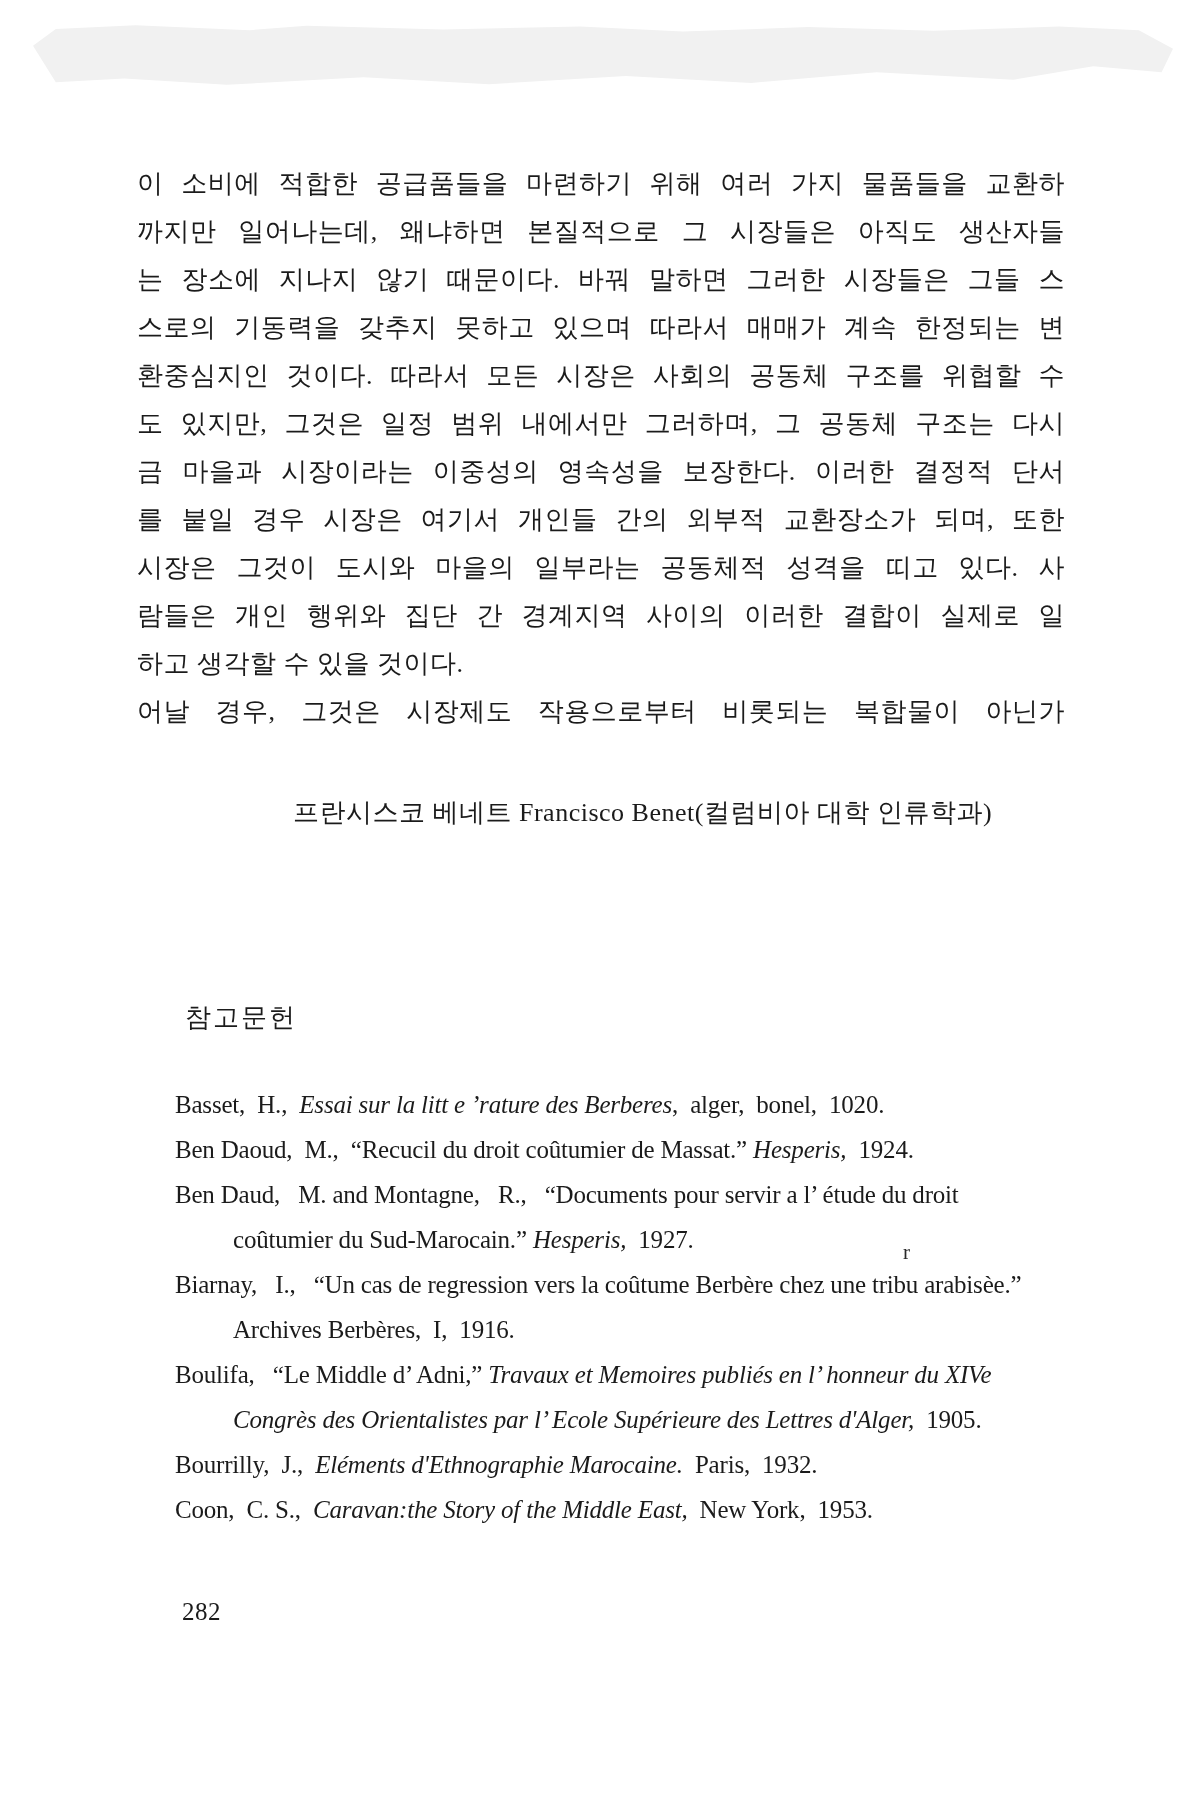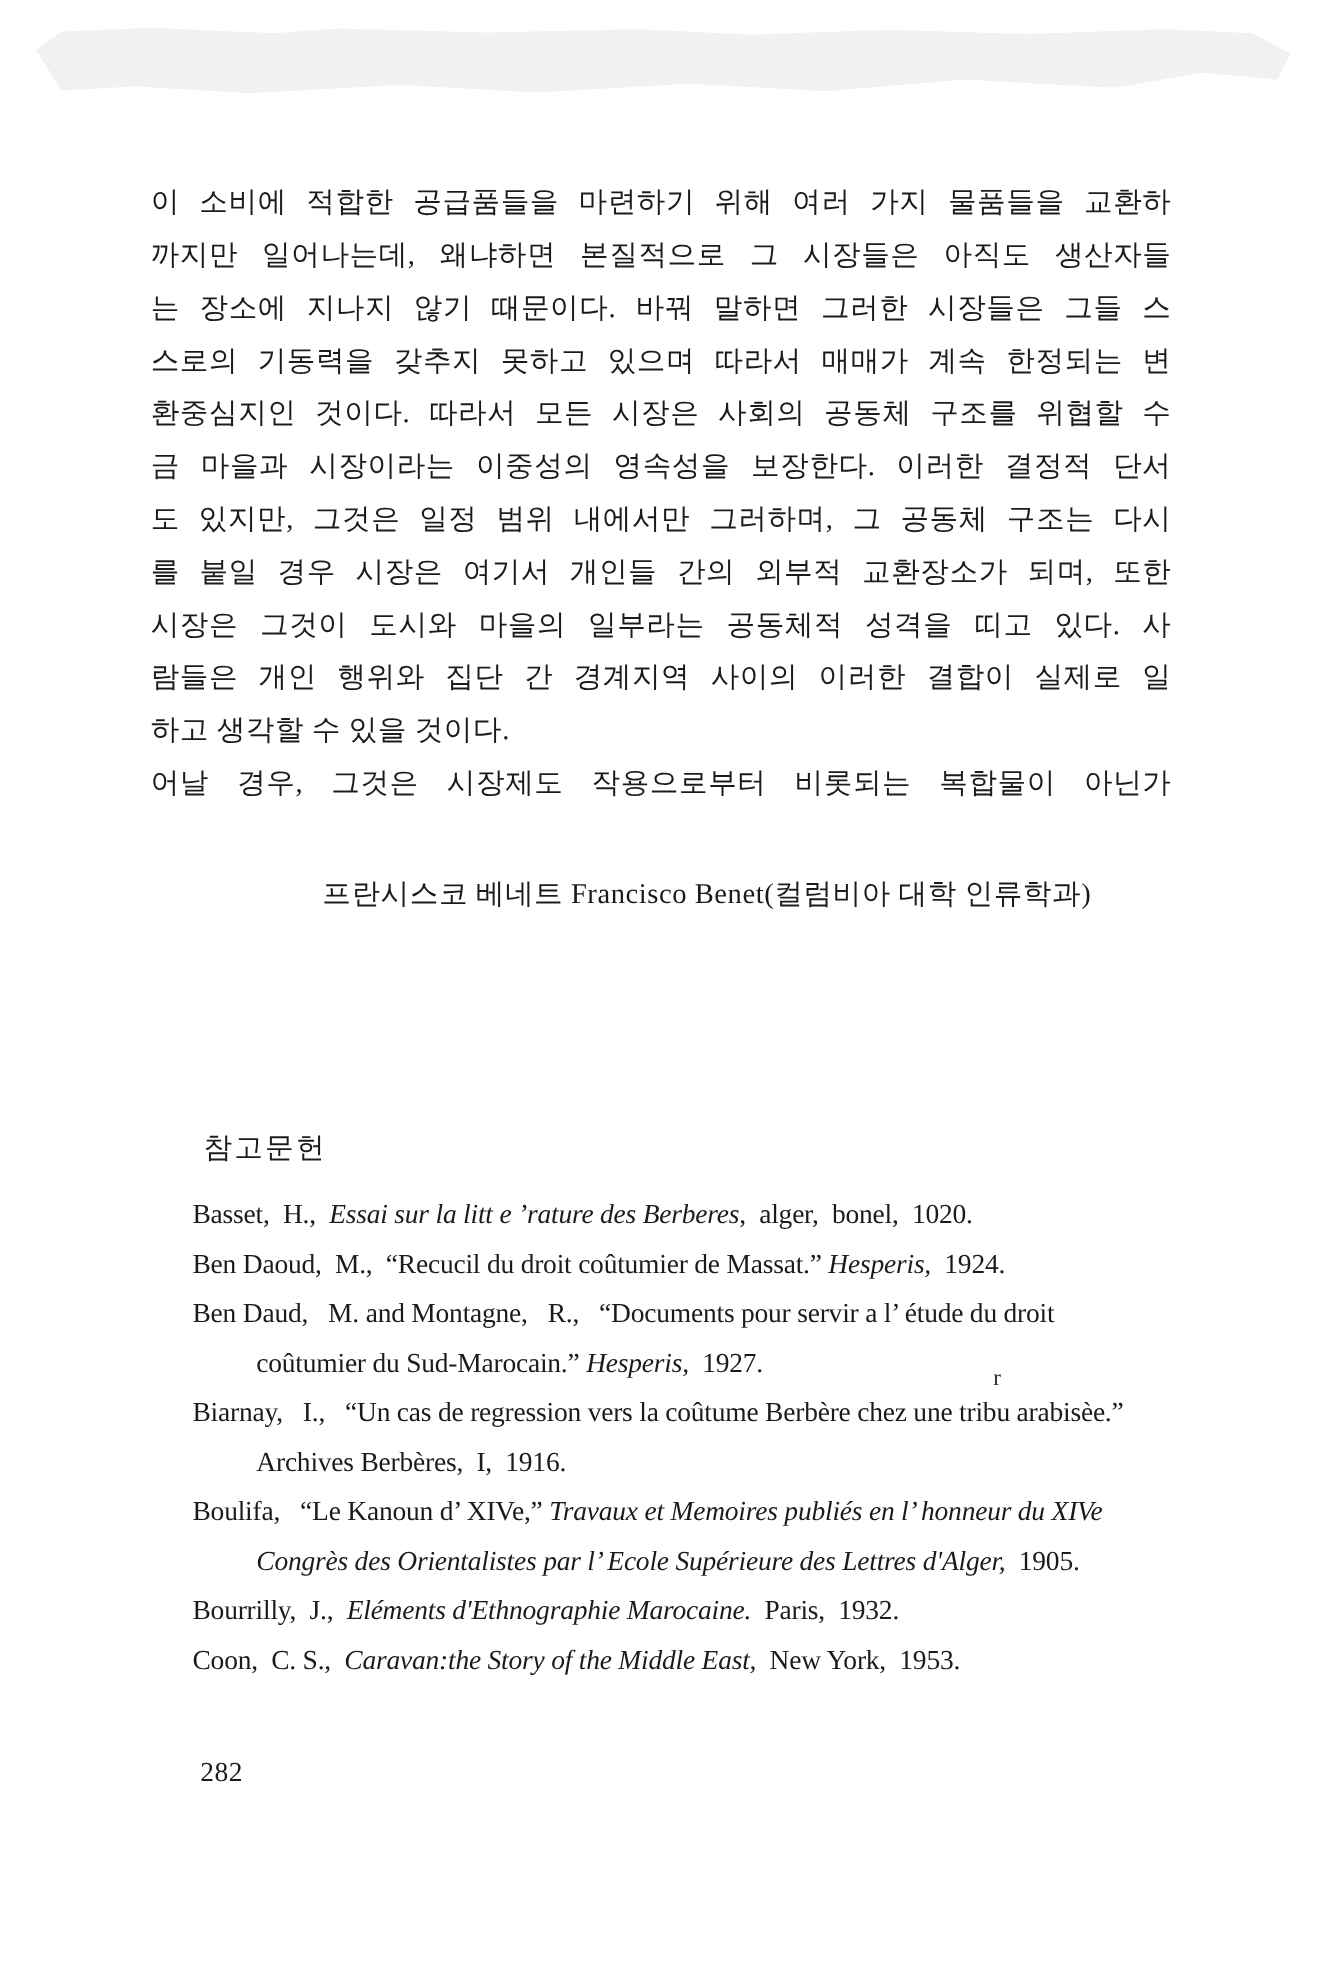--- a/index.html
+++ b/index.html
@@ -78,8 +78,8 @@
     <div class="kline">는 장소에 지나지 않기 때문이다. 바꿔 말하면 그러한 시장들은 그들 스</div>
     <div class="kline">스로의 기동력을 갖추지 못하고 있으며 따라서 매매가 계속 한정되는 변</div>
     <div class="kline">환중심지인 것이다. 따라서 모든 시장은 사회의 공동체 구조를 위협할 수</div>
+    <div class="kline">도 있지만, 그것은 일정 범위 내에서만 그러하며, 그 공동체 구조는 다시</div>
     <div class="kline">금 마을과 시장이라는 이중성의 영속성을 보장한다. 이러한 결정적 단서</div>
-    <div class="kline">도 있지만, 그것은 일정 범위 내에서만 그러하며, 그 공동체 구조는 다시</div>
     <div class="kline">를 붙일 경우 시장은 여기서 개인들 간의 외부적 교환장소가 되며, 또한</div>
     <div class="kline">시장은 그것이 도시와 마을의 일부라는 공동체적 성격을 띠고 있다. 사</div>
     <div class="kline">람들은 개인 행위와 집단 간 경계지역 사이의 이러한 결합이 실제로 일</div>

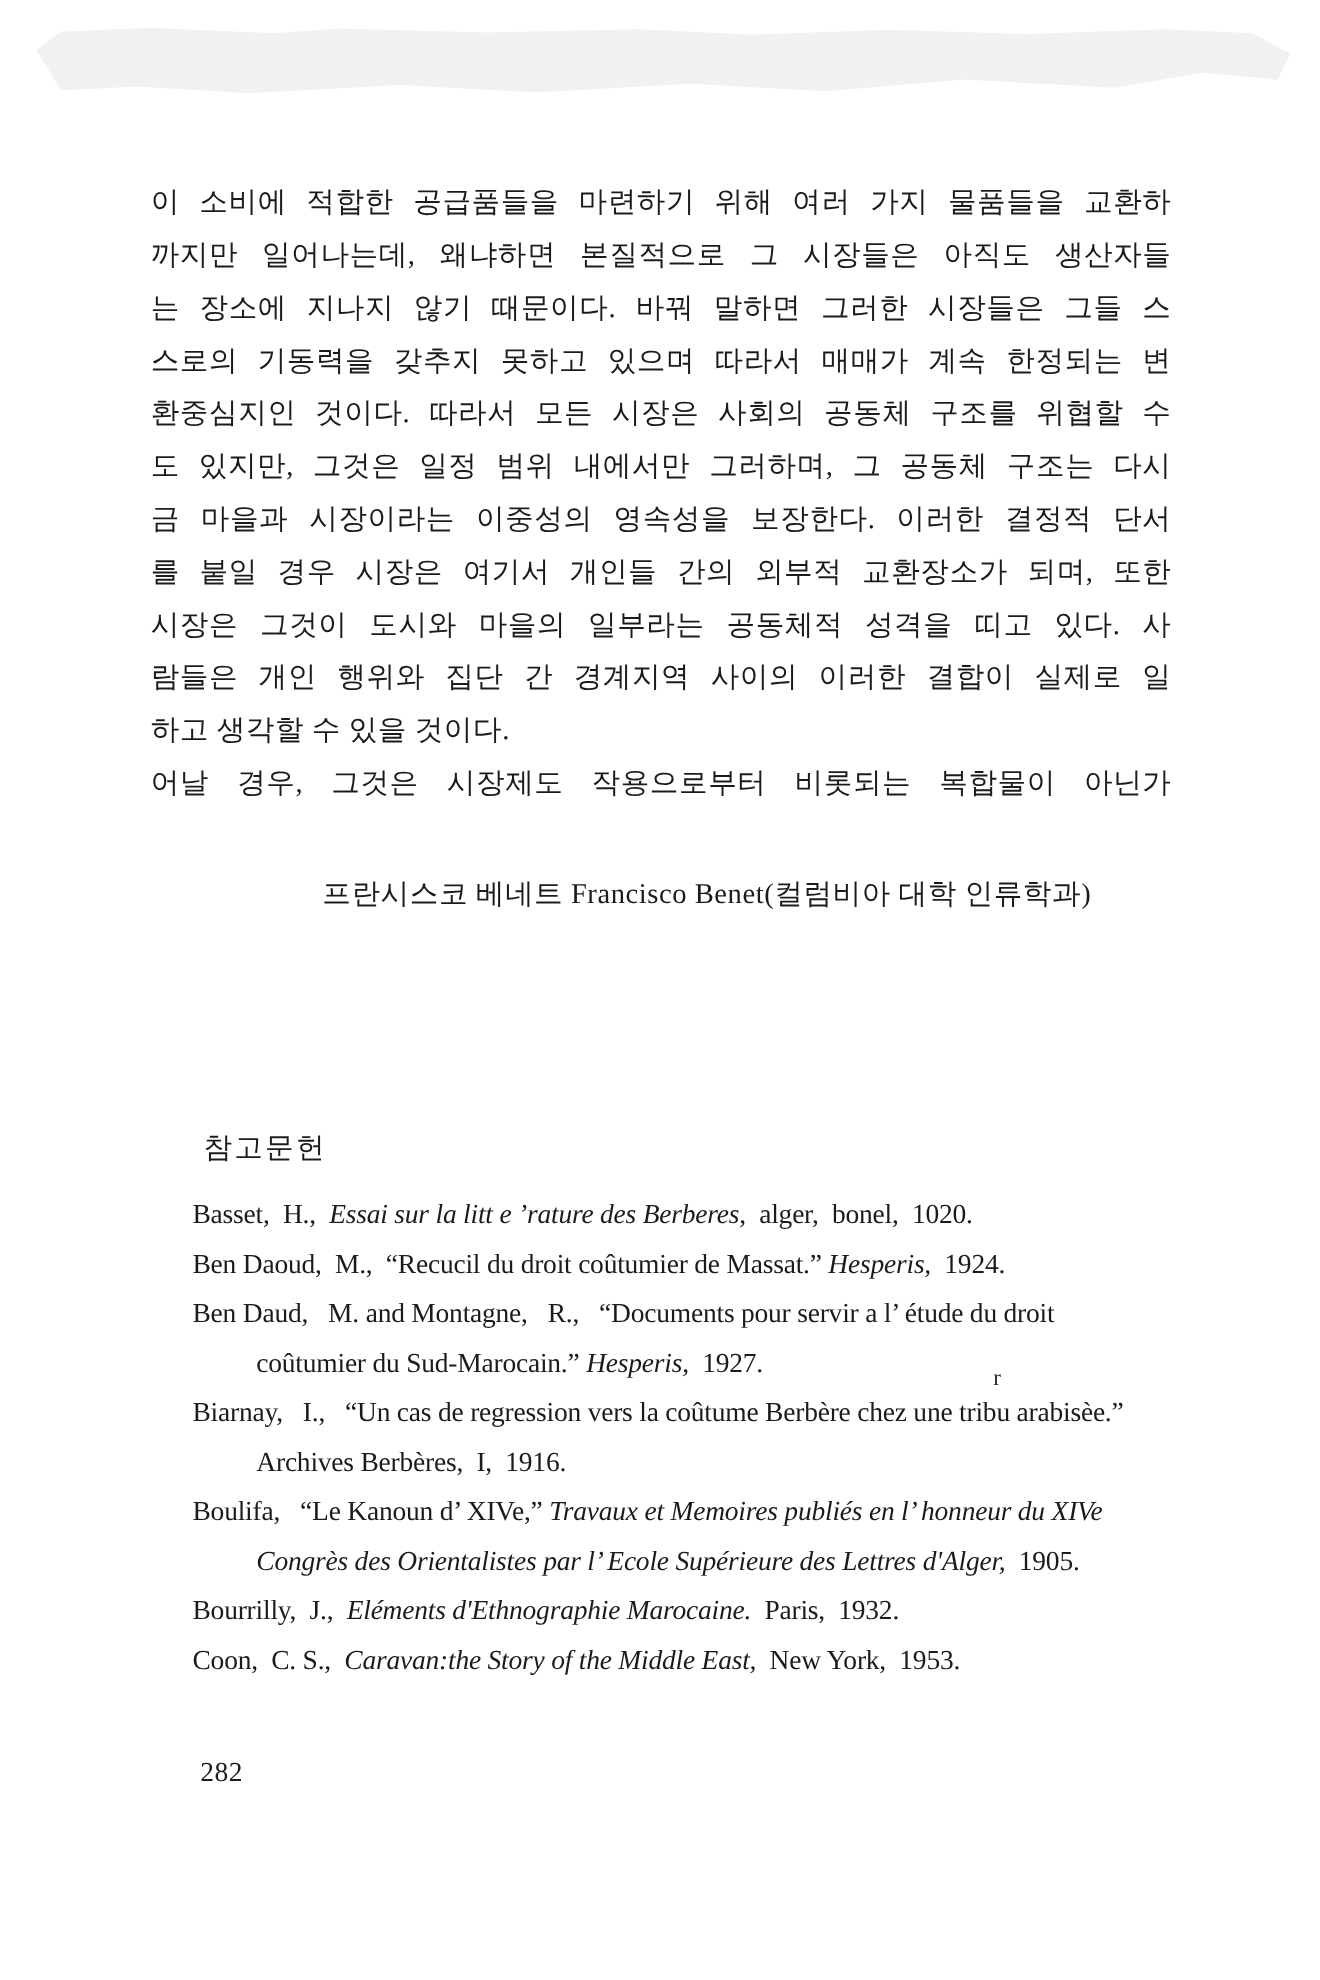--- a/index.html
+++ b/index.html
@@ -42,7 +42,7 @@
 
   .ref-heading {
     position: absolute; left: 185px; top: 1000px;
-    font-size: 26px; letter-spacing: 2px; margin-top: 26px;
+    font-size: 26px; letter-spacing: 2px;
   }
 
   .bibliography {

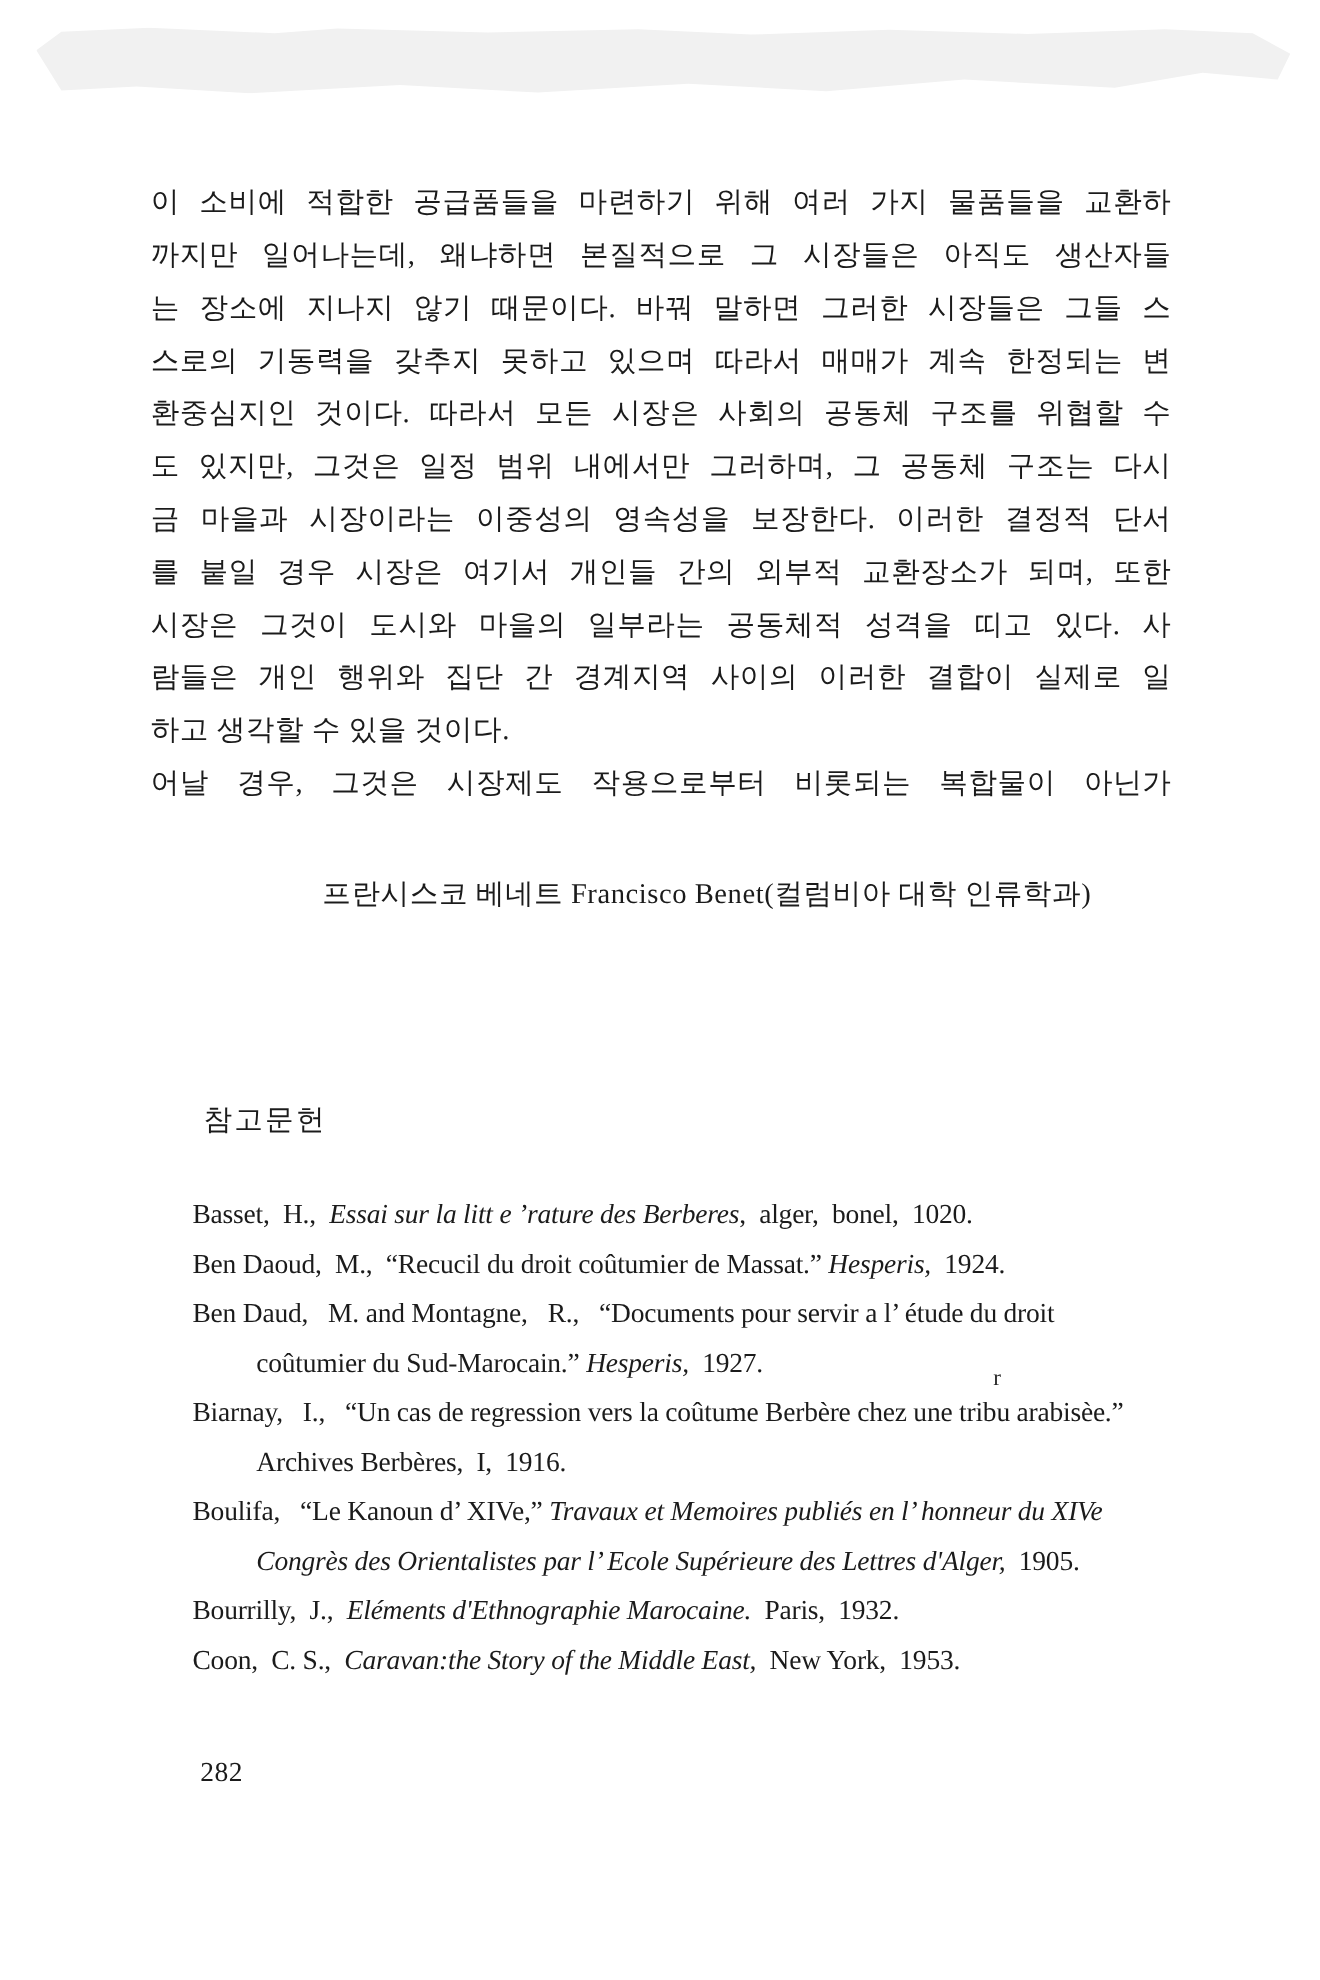--- a/index.html
+++ b/index.html
@@ -98,7 +98,7 @@
     <div class="bib-line indent"><span>coûtumier du Sud-Marocain.” </span><span class="it">Hesperis,</span><span>  1927.</span></div>
     <div class="bib-line"><span>Biarnay,   I.,   “Un cas de regression vers la coûtume Berbère chez une tribu arabisèe.”</span></div>
     <div class="bib-line indent"><span>Archives Berbères,  I,  1916.</span></div>
-    <div class="bib-line"><span>Boulifa,   “Le Kanoun d’ XIVe,” </span><span class="it">Travaux et Memoires publiés en l’ honneur du XIVe</span></div>
+    <div class="bib-line"><span>Boulifa,   “Le Middle d’ Adni,” </span><span class="it">Travaux et Memoires publiés en l’ honneur du XIVe</span></div>
     <div class="bib-line indent"><span class="it">Congrès des Orientalistes par l’ Ecole Supérieure des Lettres d'Alger,</span><span>  1905.</span></div>
     <div class="bib-line"><span>Bourrilly,  J.,  </span><span class="it">Eléments d'Ethnographie Marocaine.</span><span>  Paris,  1932.</span></div>
     <div class="bib-line"><span>Coon,  C. S.,  </span><span class="it">Caravan:the Story of the Middle East,</span><span>  New York,  1953.</span></div>

